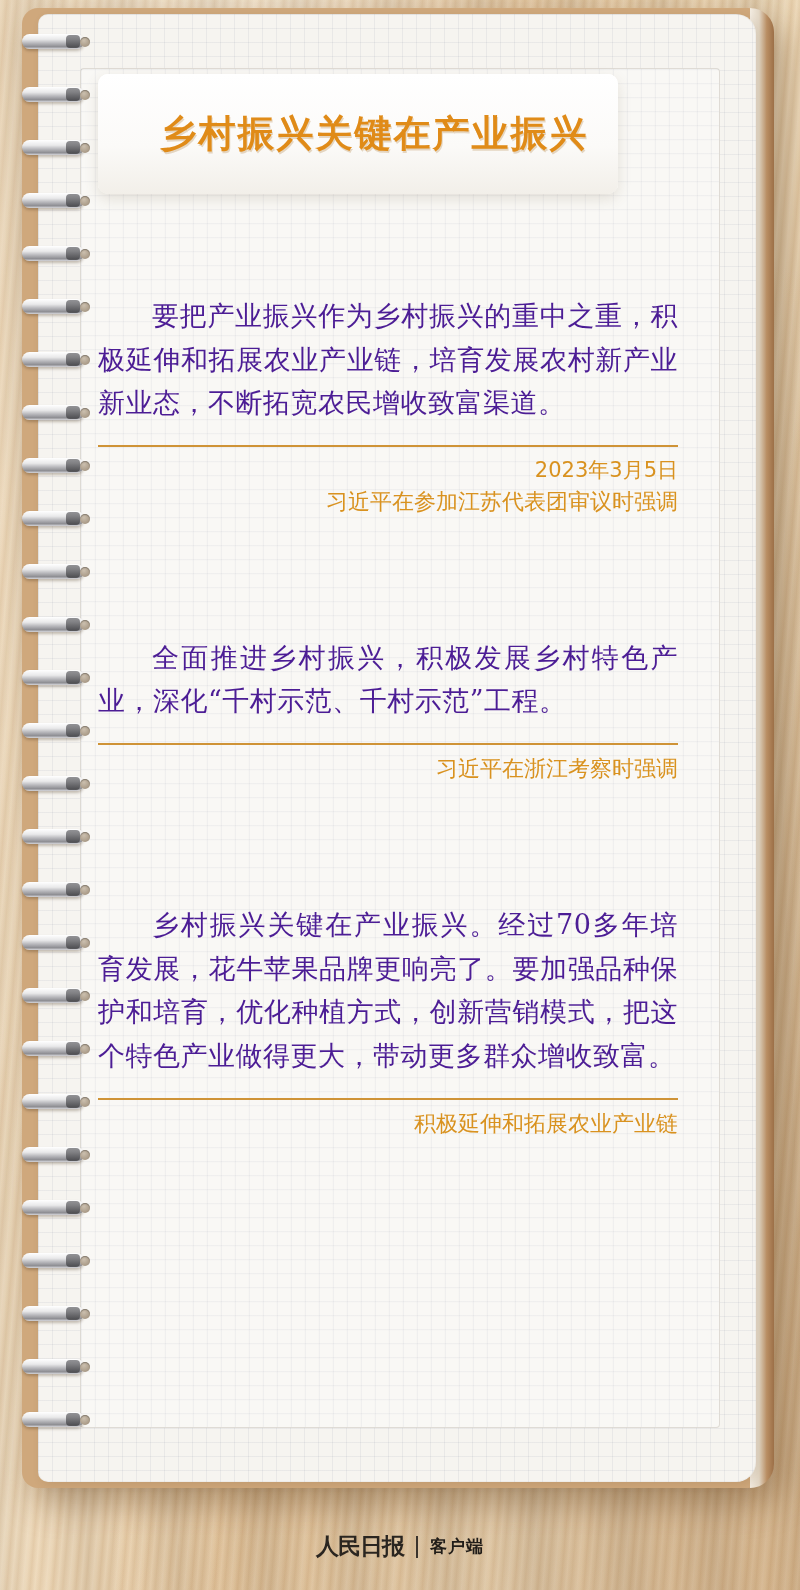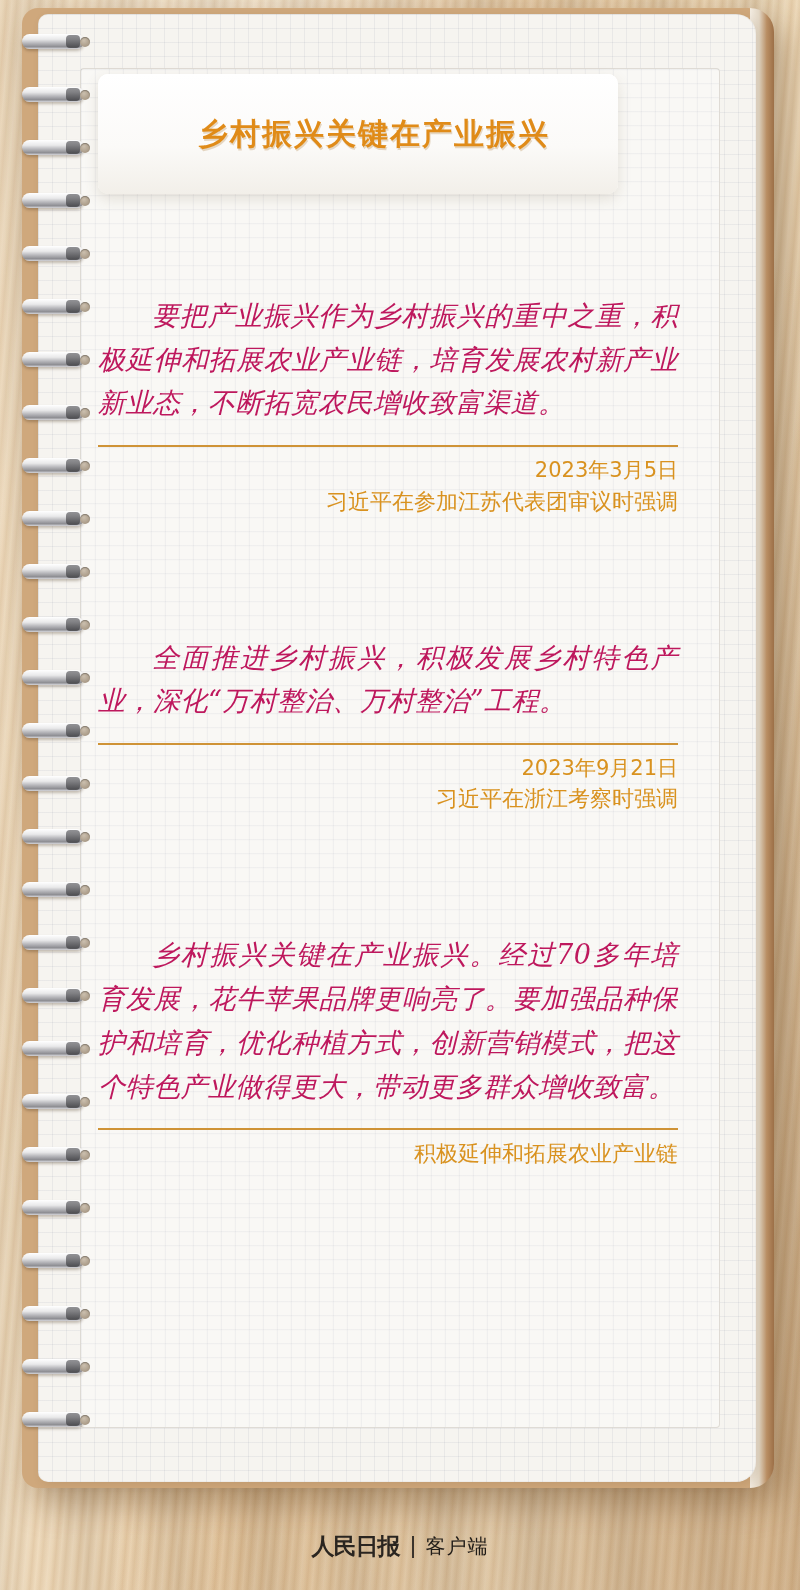--- a/index.html
+++ b/index.html
@@ -151,7 +151,7 @@
   .title-text {
     font-family: "DejaVu Sans", sans-serif;
     font-weight: bold;
-    font-size: 30px;
+    font-size: 37px;
     letter-spacing: 2px;
     color: #e08b18;
     text-shadow: 1px 2px 0 rgba(150,85,0,0.22);

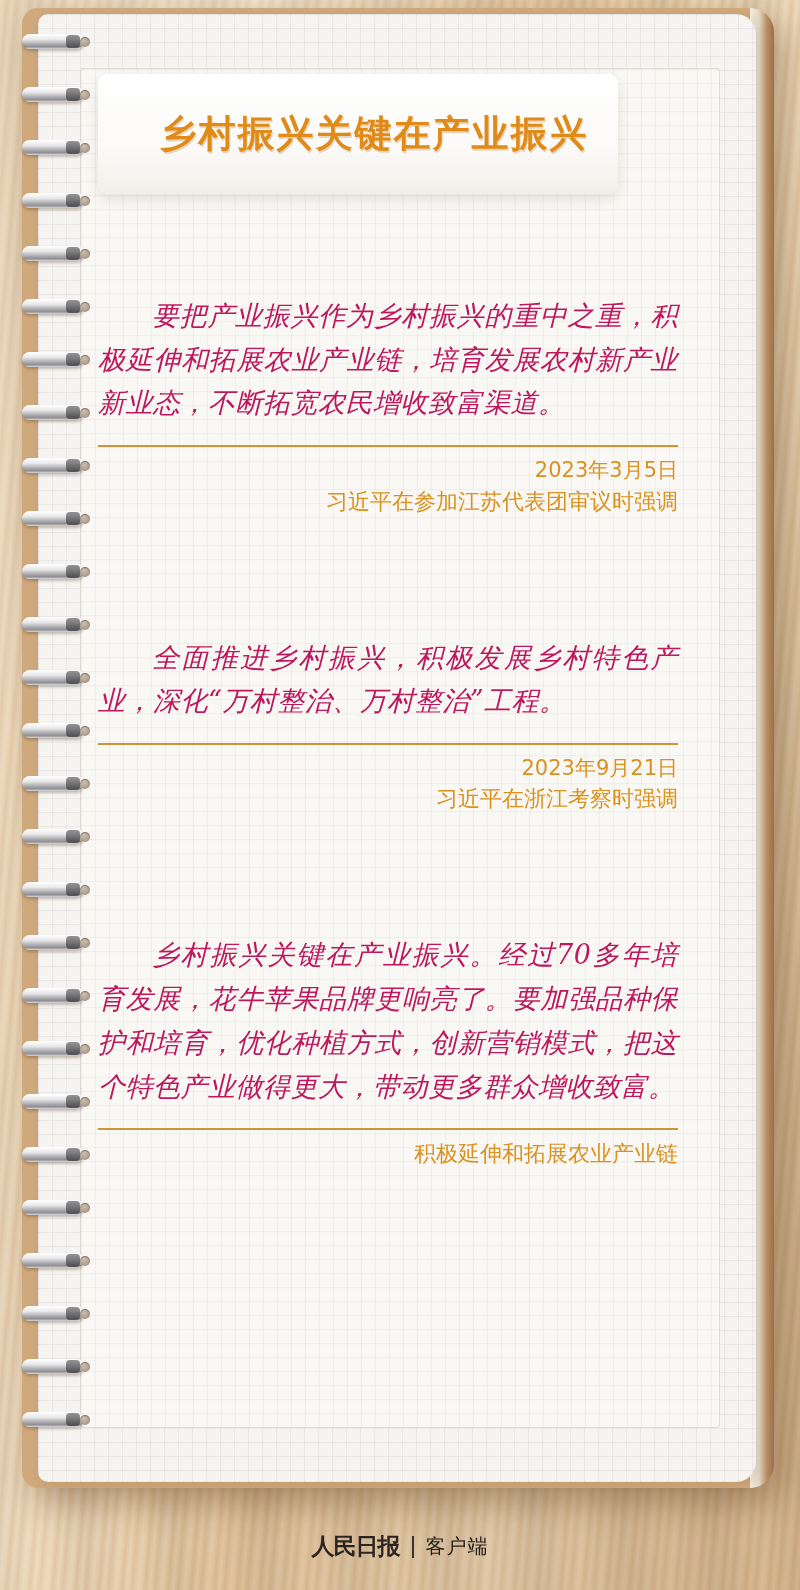--- a/index.html
+++ b/index.html
@@ -175,11 +175,10 @@
     font-family: "DejaVu Serif", serif;
     font-size: 27px;
     line-height: 1.62;
-    color: #be185d;
+    color: #4c1d95;
     text-indent: 2em;
     text-align: justify;
     letter-spacing: 0.5px;
-    font-style: italic;
   }
   .rule {
     margin: 20px 0 8px 0;

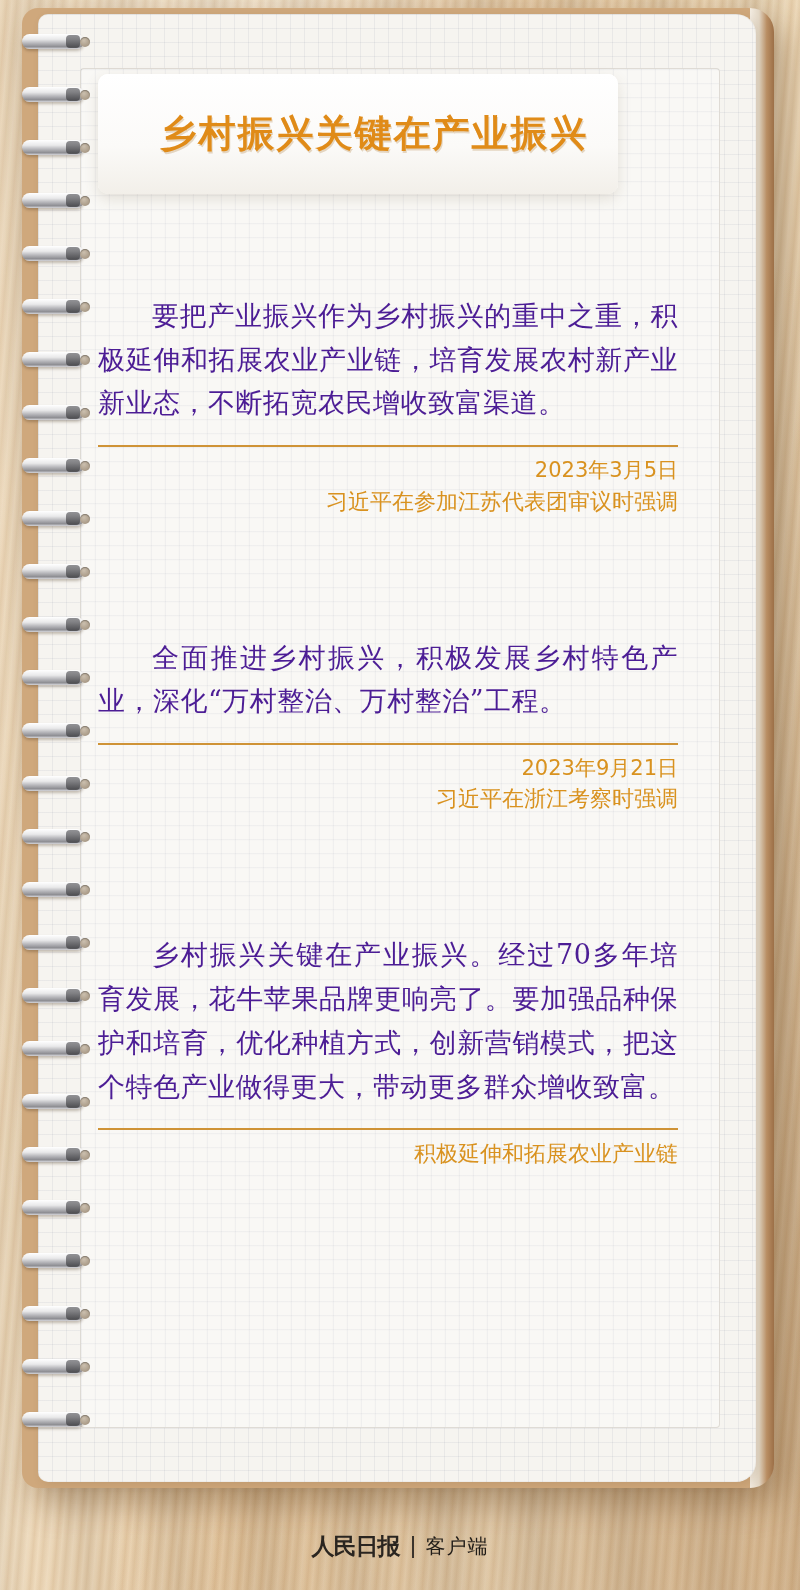--- a/index.html
+++ b/index.html
@@ -251,7 +251,7 @@
       </div>
 
       <div class="quote">
-        <div class="quote-text">全面推进乡村振兴，积极发展乡村特色产业，深化“万村整治、万村整治”工程。</div>
+        <div class="quote-text">全面推进乡村振兴，积极发展乡村特色产业，深化“千村示范、千村示范”工程。</div>
         <div class="rule"></div>
         <div class="meta">
           <span class="date">2023年9月21日</span>

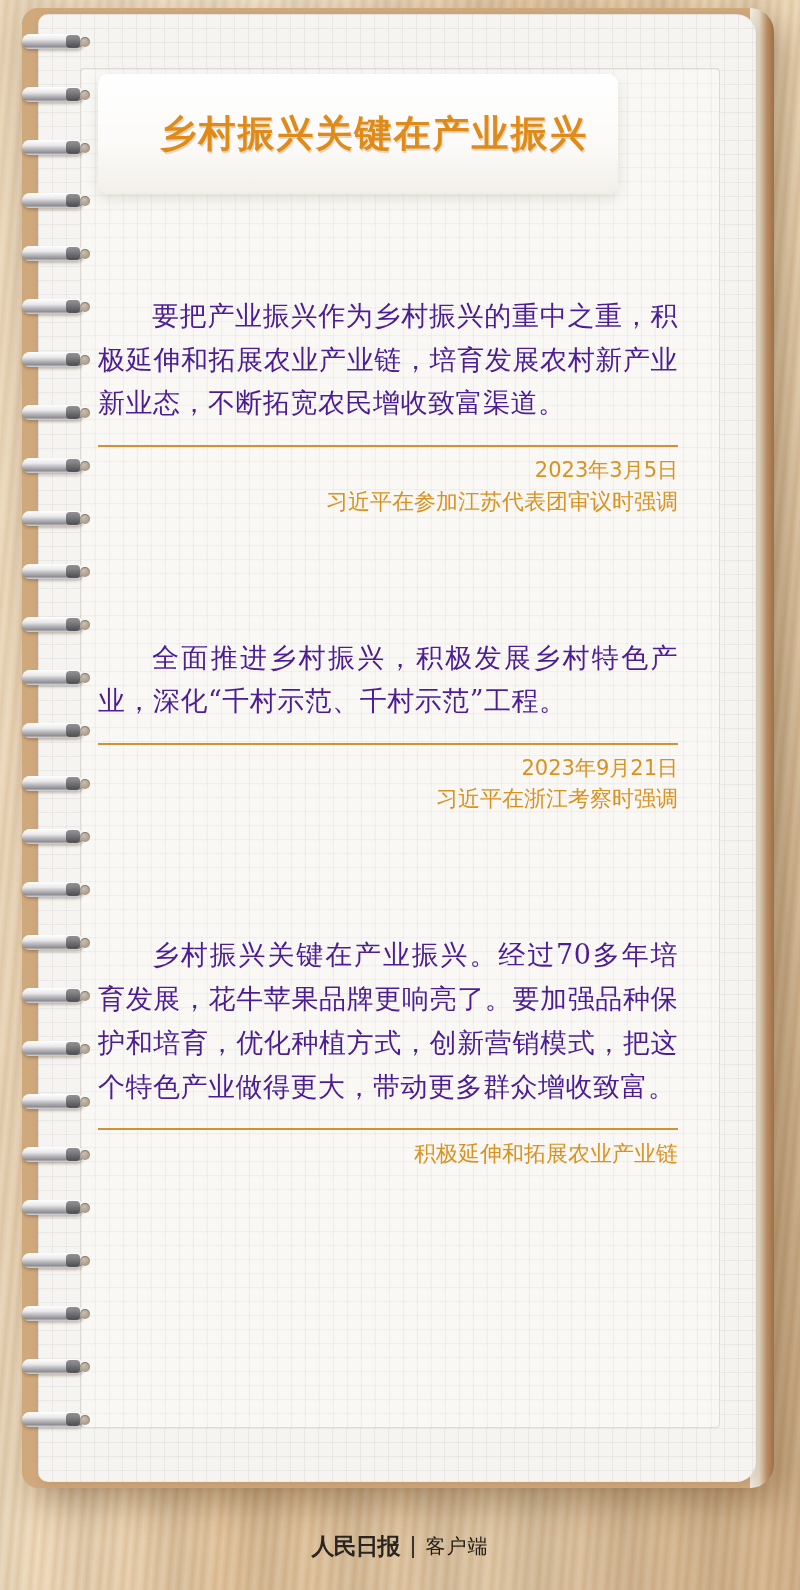--- a/index.html
+++ b/index.html
@@ -254,7 +254,6 @@
         <div class="quote-text">全面推进乡村振兴，积极发展乡村特色产业，深化“千村示范、千村示范”工程。</div>
         <div class="rule"></div>
         <div class="meta">
-          <span class="date">2023年9月21日</span>
           <span class="src">习近平在浙江考察时强调</span>
         </div>
       </div>

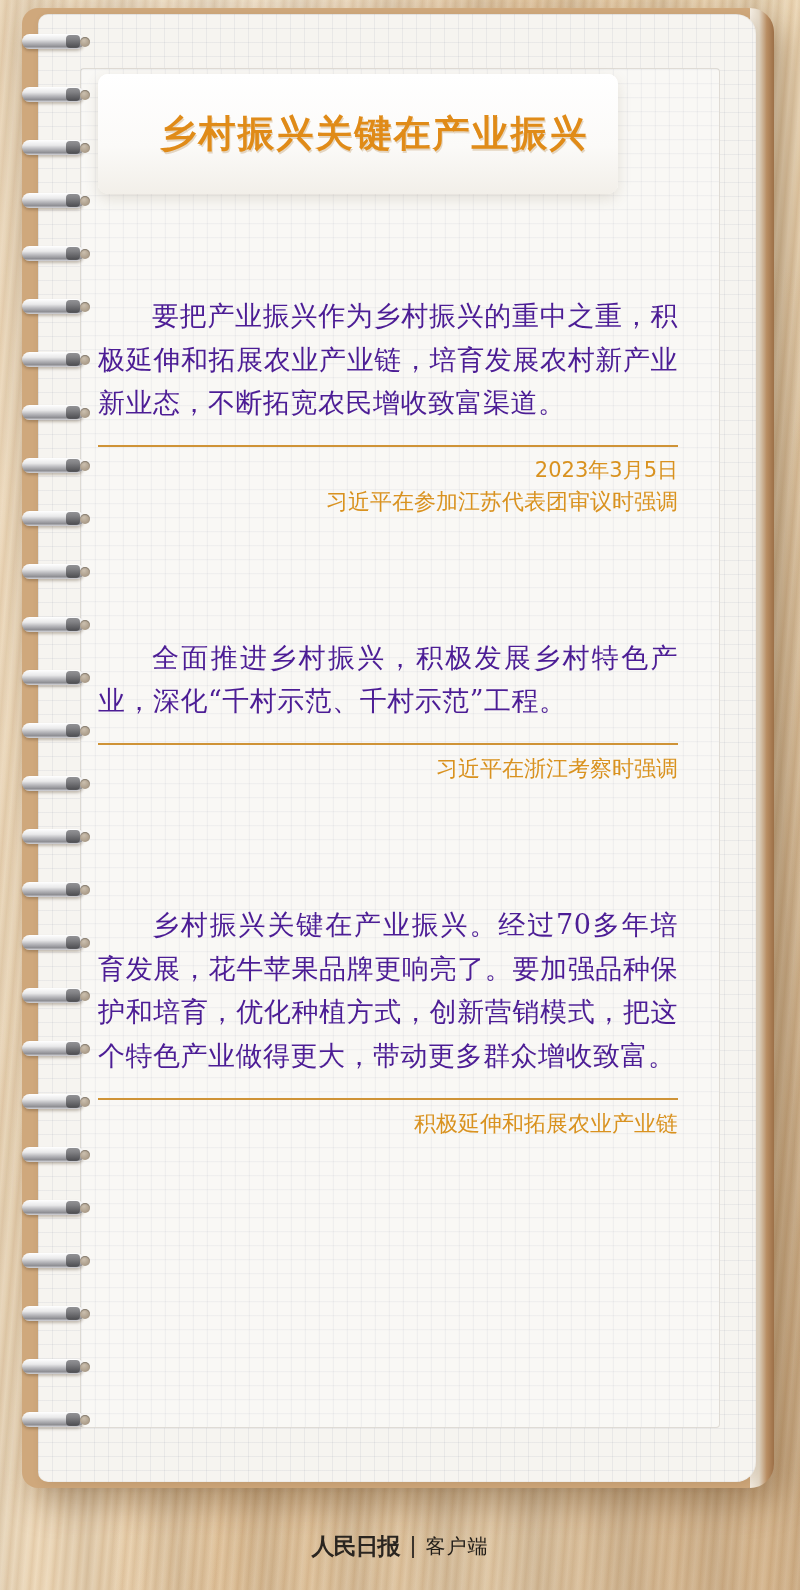--- a/index.html
+++ b/index.html
@@ -218,8 +218,8 @@
   }
   .logo-word {
     font-family: "DejaVu Sans", sans-serif;
-    font-size: 20px;
-    font-weight: normal;
+    font-size: 17px;
+    font-weight: bold;
     color: #201c18;
     letter-spacing: 1px;
   }

